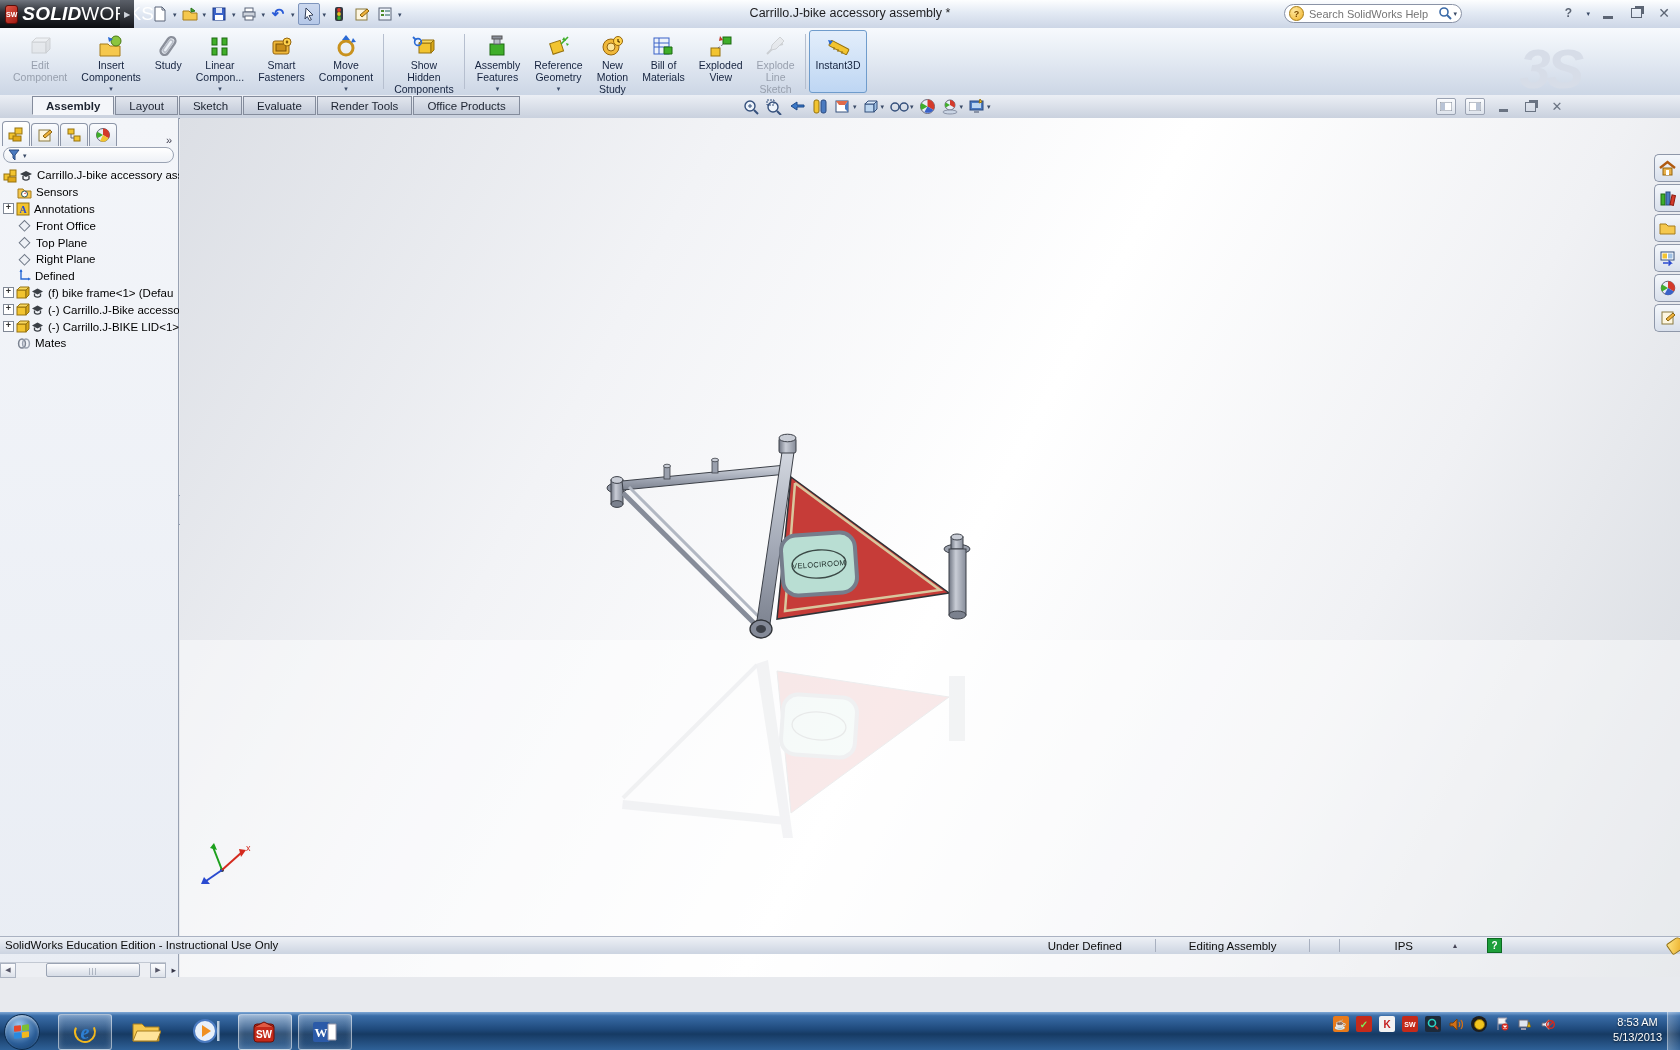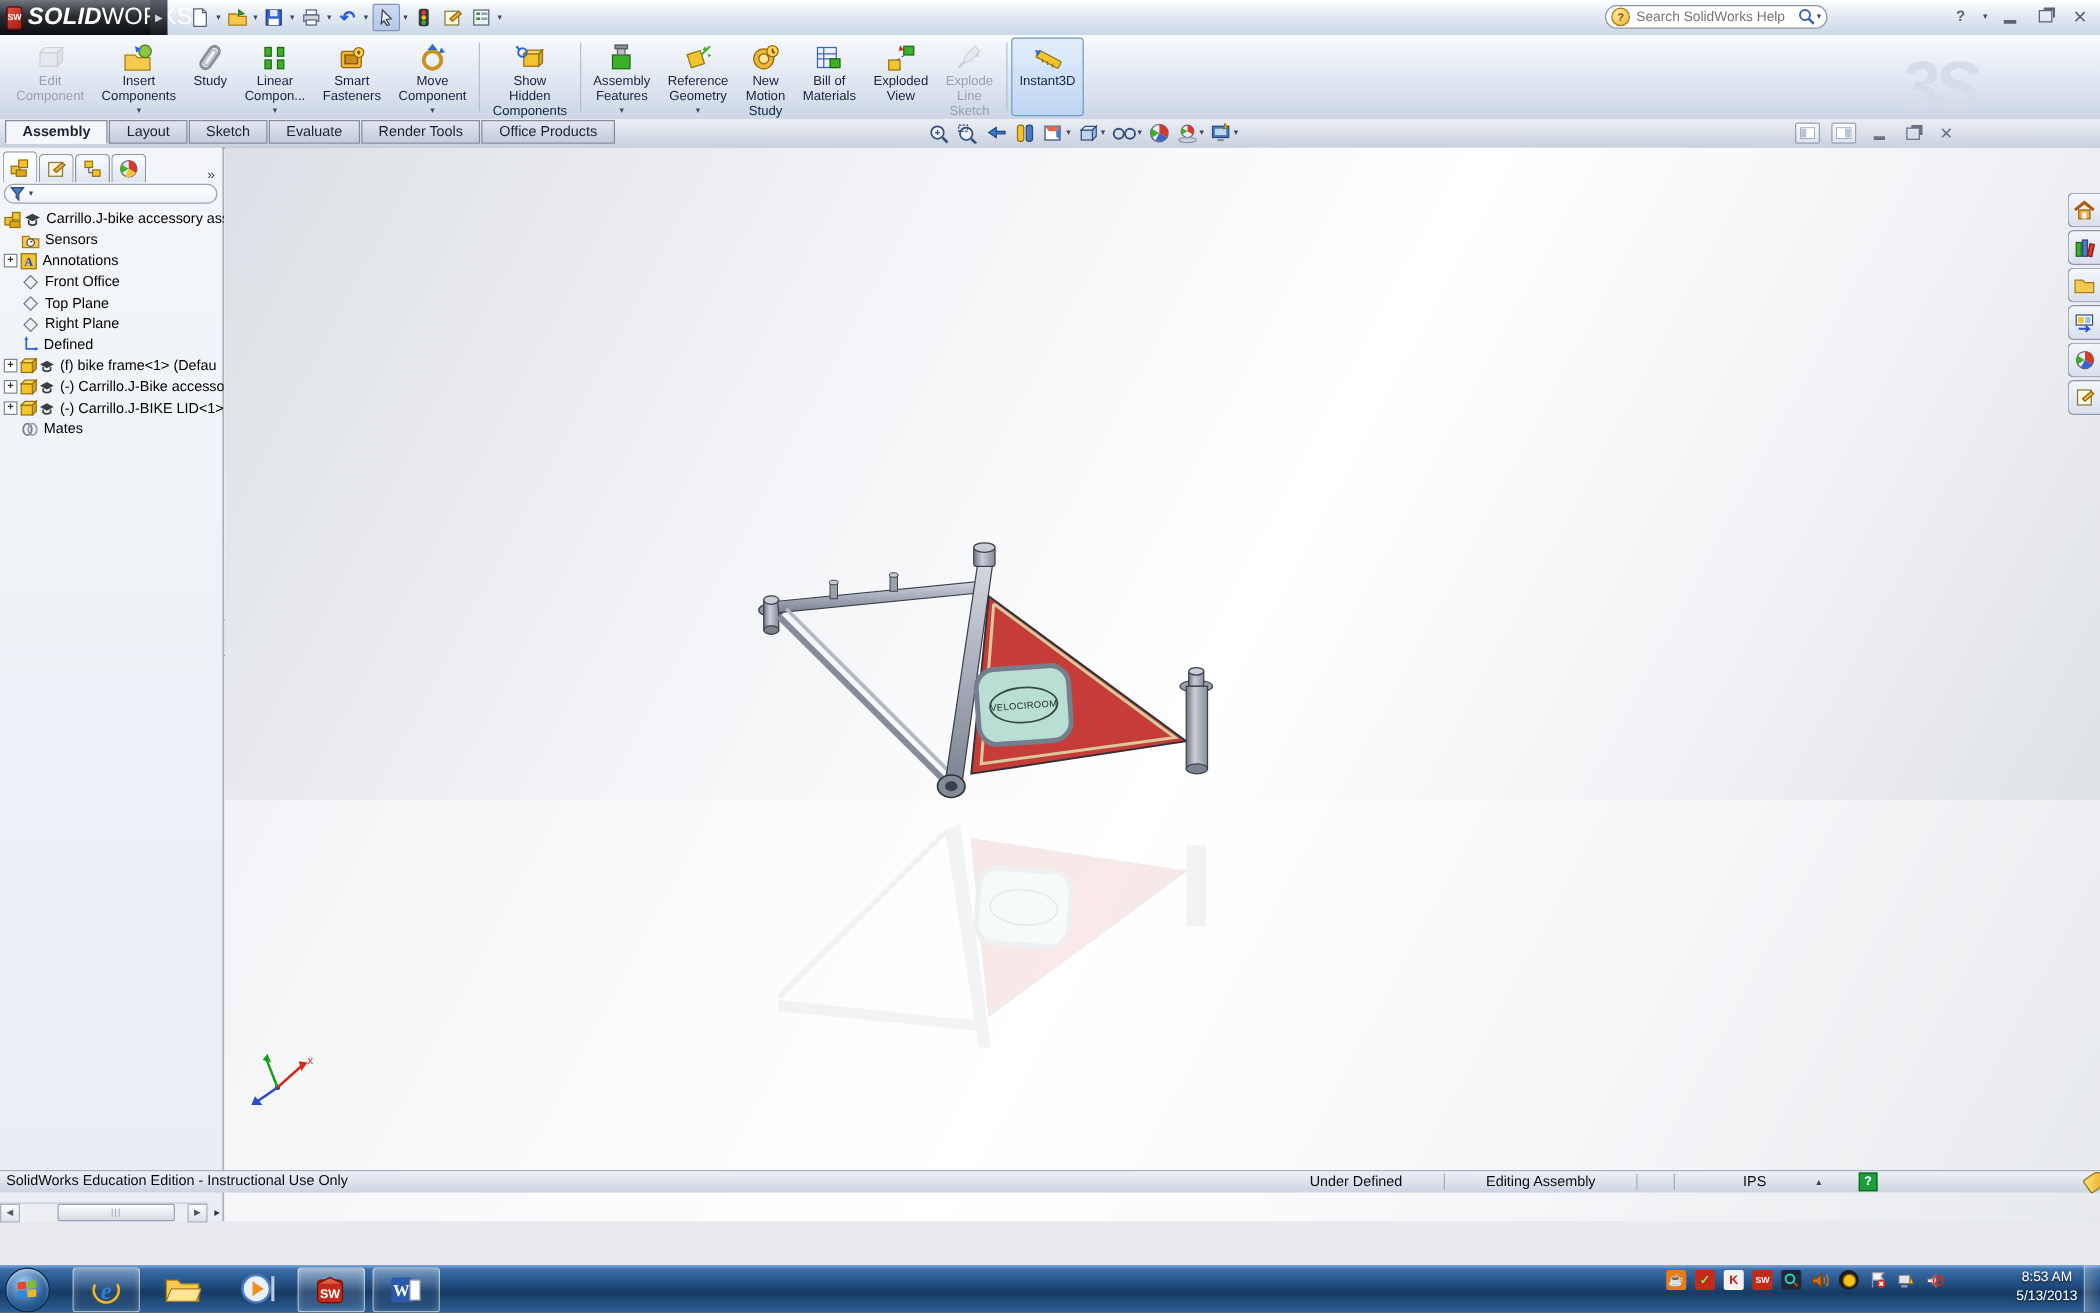--- a/index.html
+++ b/index.html
@@ -171,6 +171,7 @@
         <span class="caret">▾</span>
     </div>
 
+    <div id="title-text">Carrillo.J-bike accessory assembly *</div>
 
     <div id="searchbox">
       <span class="help-orb">?</span>

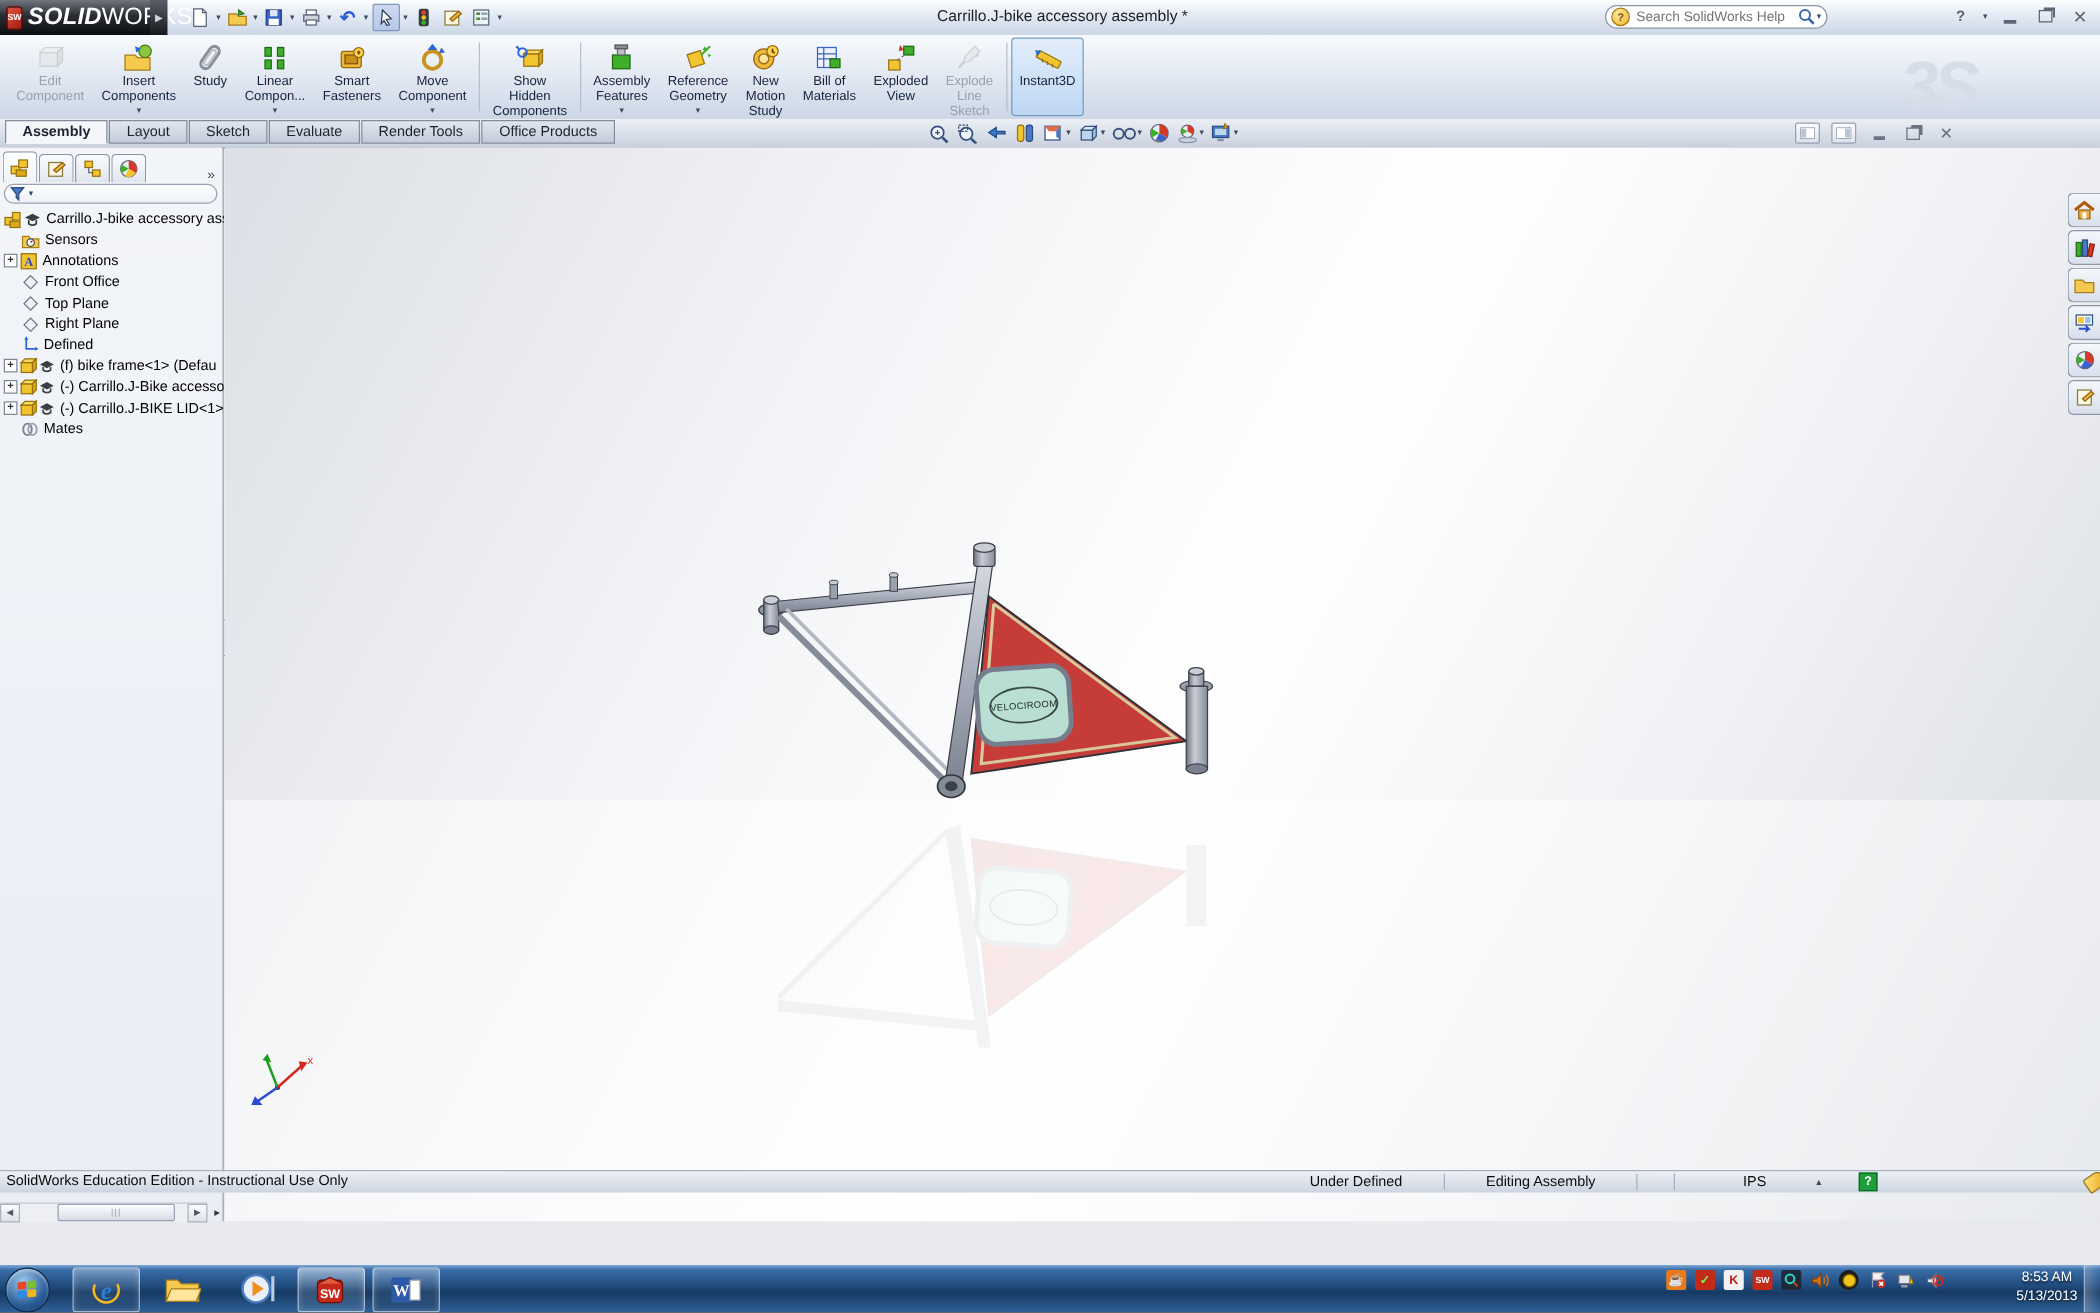--- a/index.html
+++ b/index.html
@@ -375,7 +375,7 @@
   </div>
 
   <div id="cmdrow">
-    <div style="padding-left:4px;padding-top:1px;">
+    <div style="padding-left:4px;padding-top:1px;margin-left:28px;">
       <span class="ctab active">Assembly</span><span class="ctab">Layout</span><span class="ctab">Sketch</span><span class="ctab">Evaluate</span><span class="ctab">Render Tools</span><span class="ctab">Office Products</span>
     </div>
     <div id="hud">

